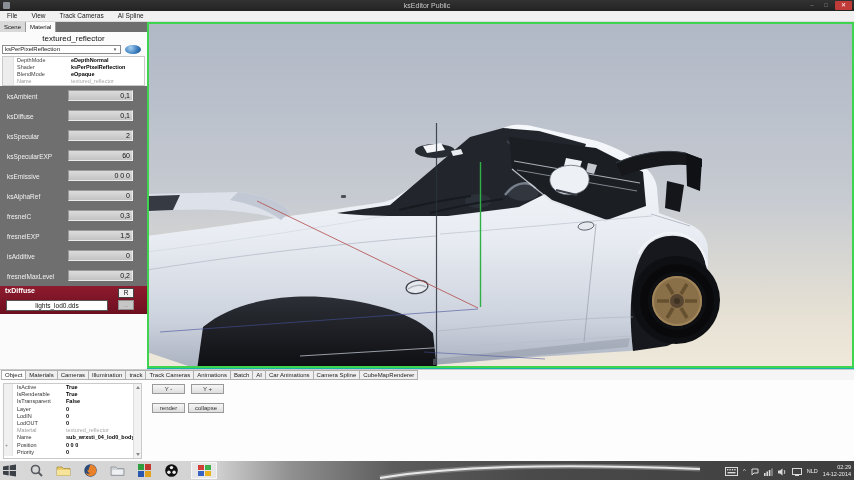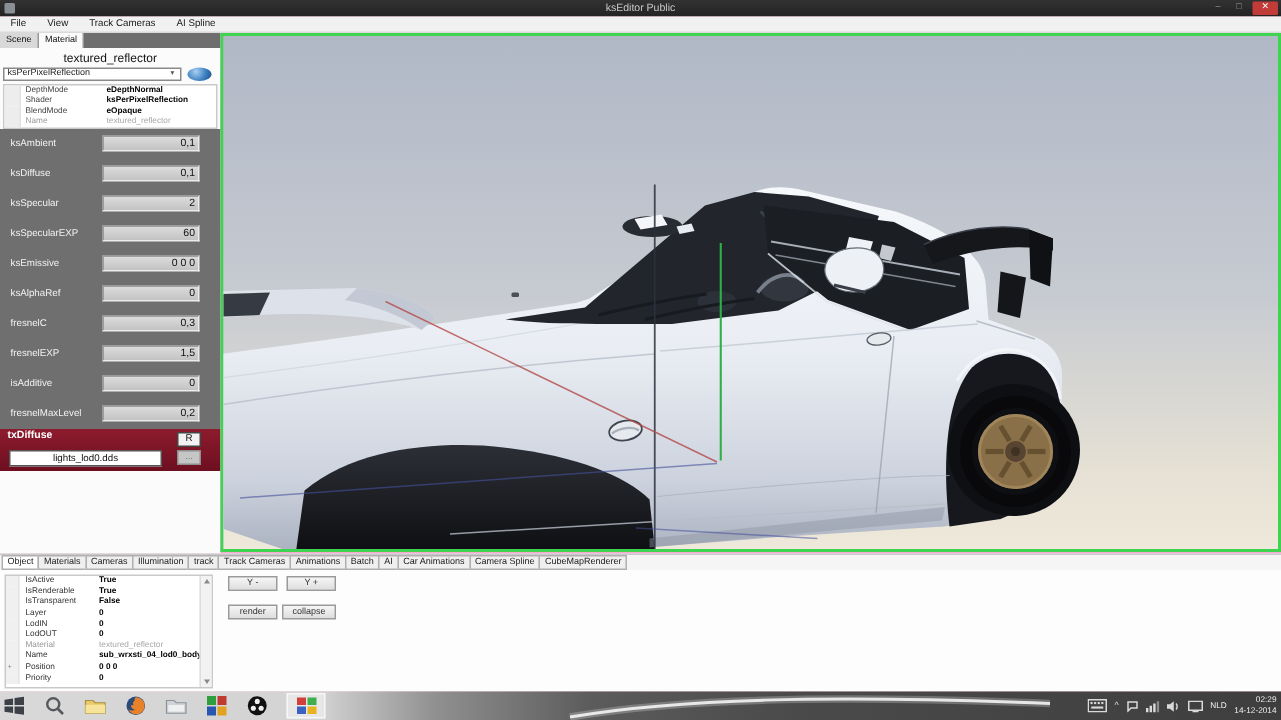--- a/index.html
+++ b/index.html
@@ -4,7 +4,7 @@
 <style>
   * { margin:0; padding:0; box-sizing:border-box; }
   body { background:#000; font-family:"Liberation Sans", sans-serif; }
-  #screen { position:relative; width:854px; height:480px; background:#f9a8d4; overflow:hidden; font-family:"Liberation Sans", sans-serif; }
+  #screen { position:relative; width:854px; height:480px; background:#14b8a6; overflow:hidden; font-family:"Liberation Sans", sans-serif; }
 
   
   .titlebar { position:absolute; left:0; top:0; width:854px; height:11px; background:linear-gradient(#323232,#232323); }

